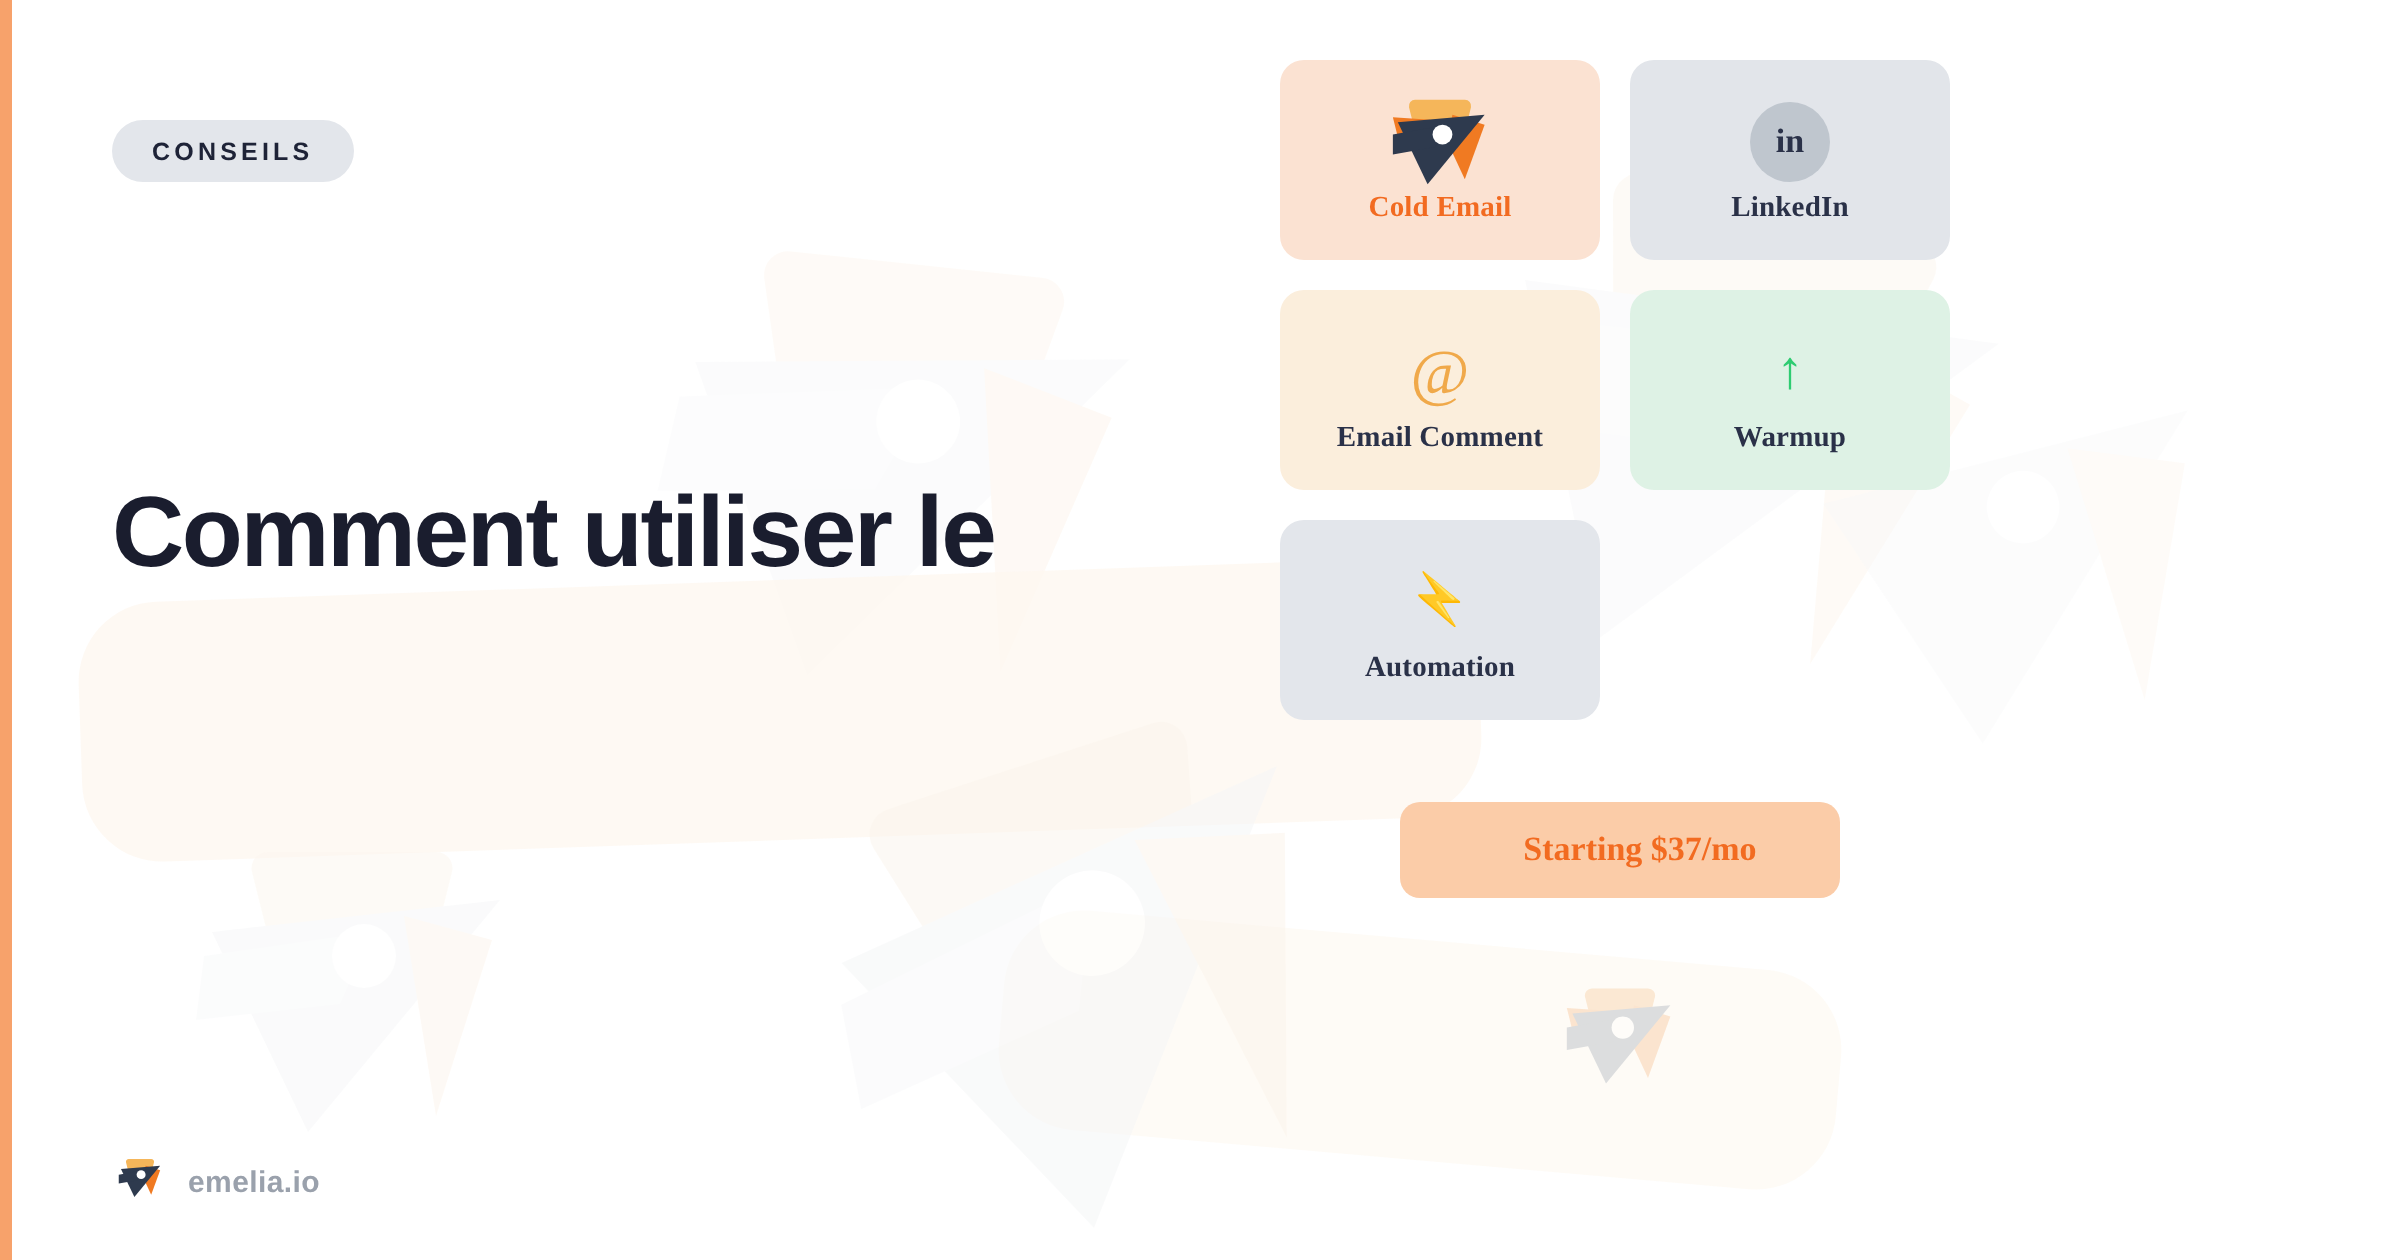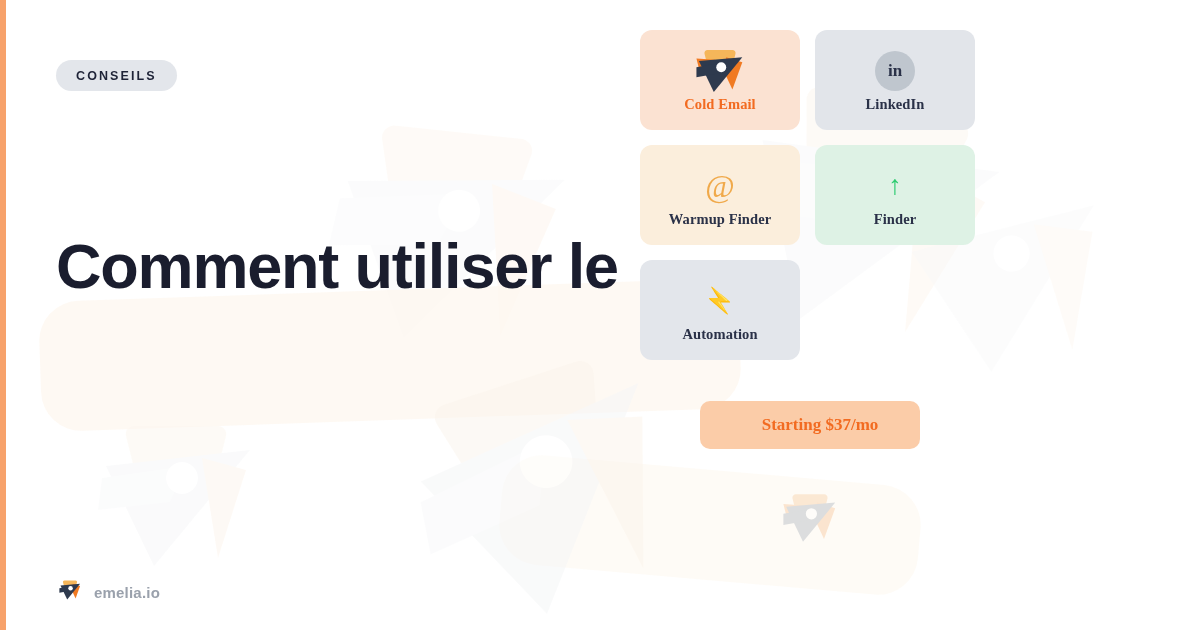--- a/index.html
+++ b/index.html
@@ -328,7 +328,7 @@
       <div class="ico">
         <span class="at-glyph">@</span>
       </div>
-      <div class="clabel">Warmup Finder</div>
+      <div class="clabel">Email Comment</div>
     </div>
 
     <div class="card c-warm">

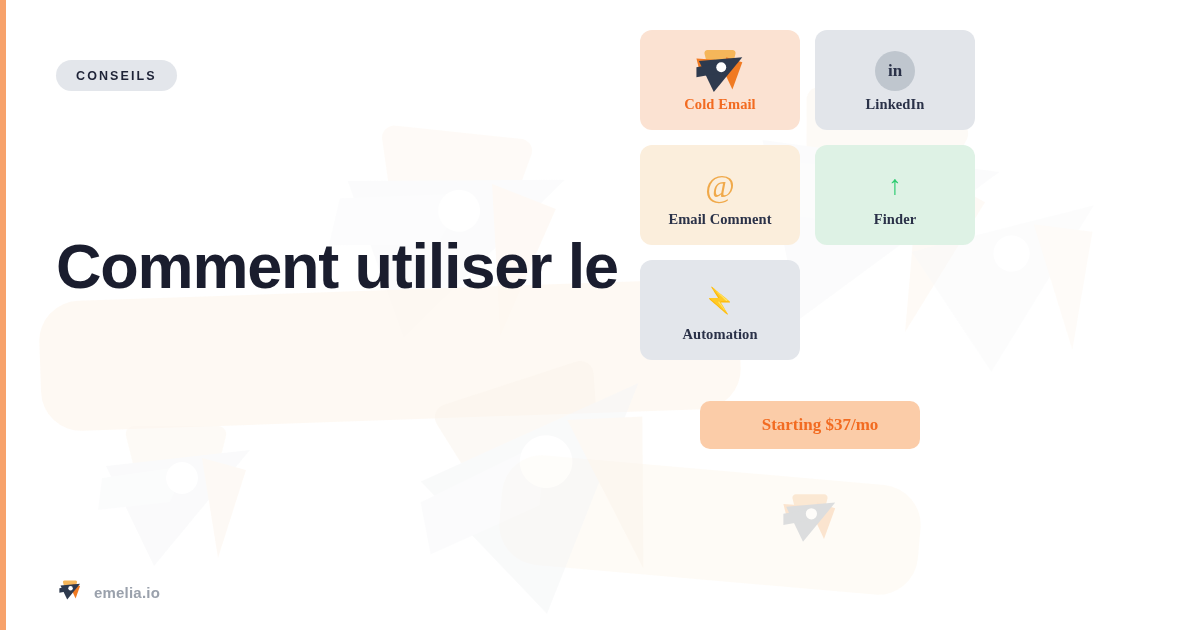--- a/index.html
+++ b/index.html
@@ -335,7 +335,7 @@
       <div class="ico">
         <span class="arrow-glyph">↑</span>
       </div>
-      <div class="clabel">Finder</div>
+      <div class="clabel">Warmup</div>
     </div>
 
 

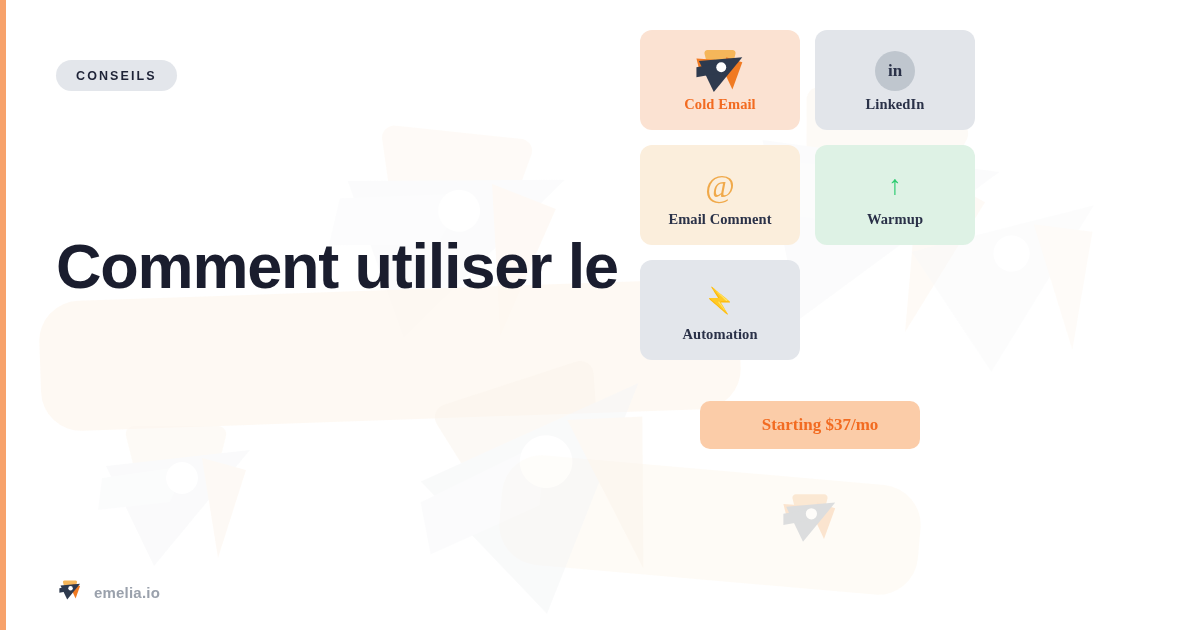--- a/index.html
+++ b/index.html
@@ -84,7 +84,7 @@
     position: absolute;
     left: 0; top: 237px;
     width: 600px;
-    font-size: 63px;
+    font-size: 50px;
     line-height: 59px;
     font-weight: bold;
     letter-spacing: -1.2px;

